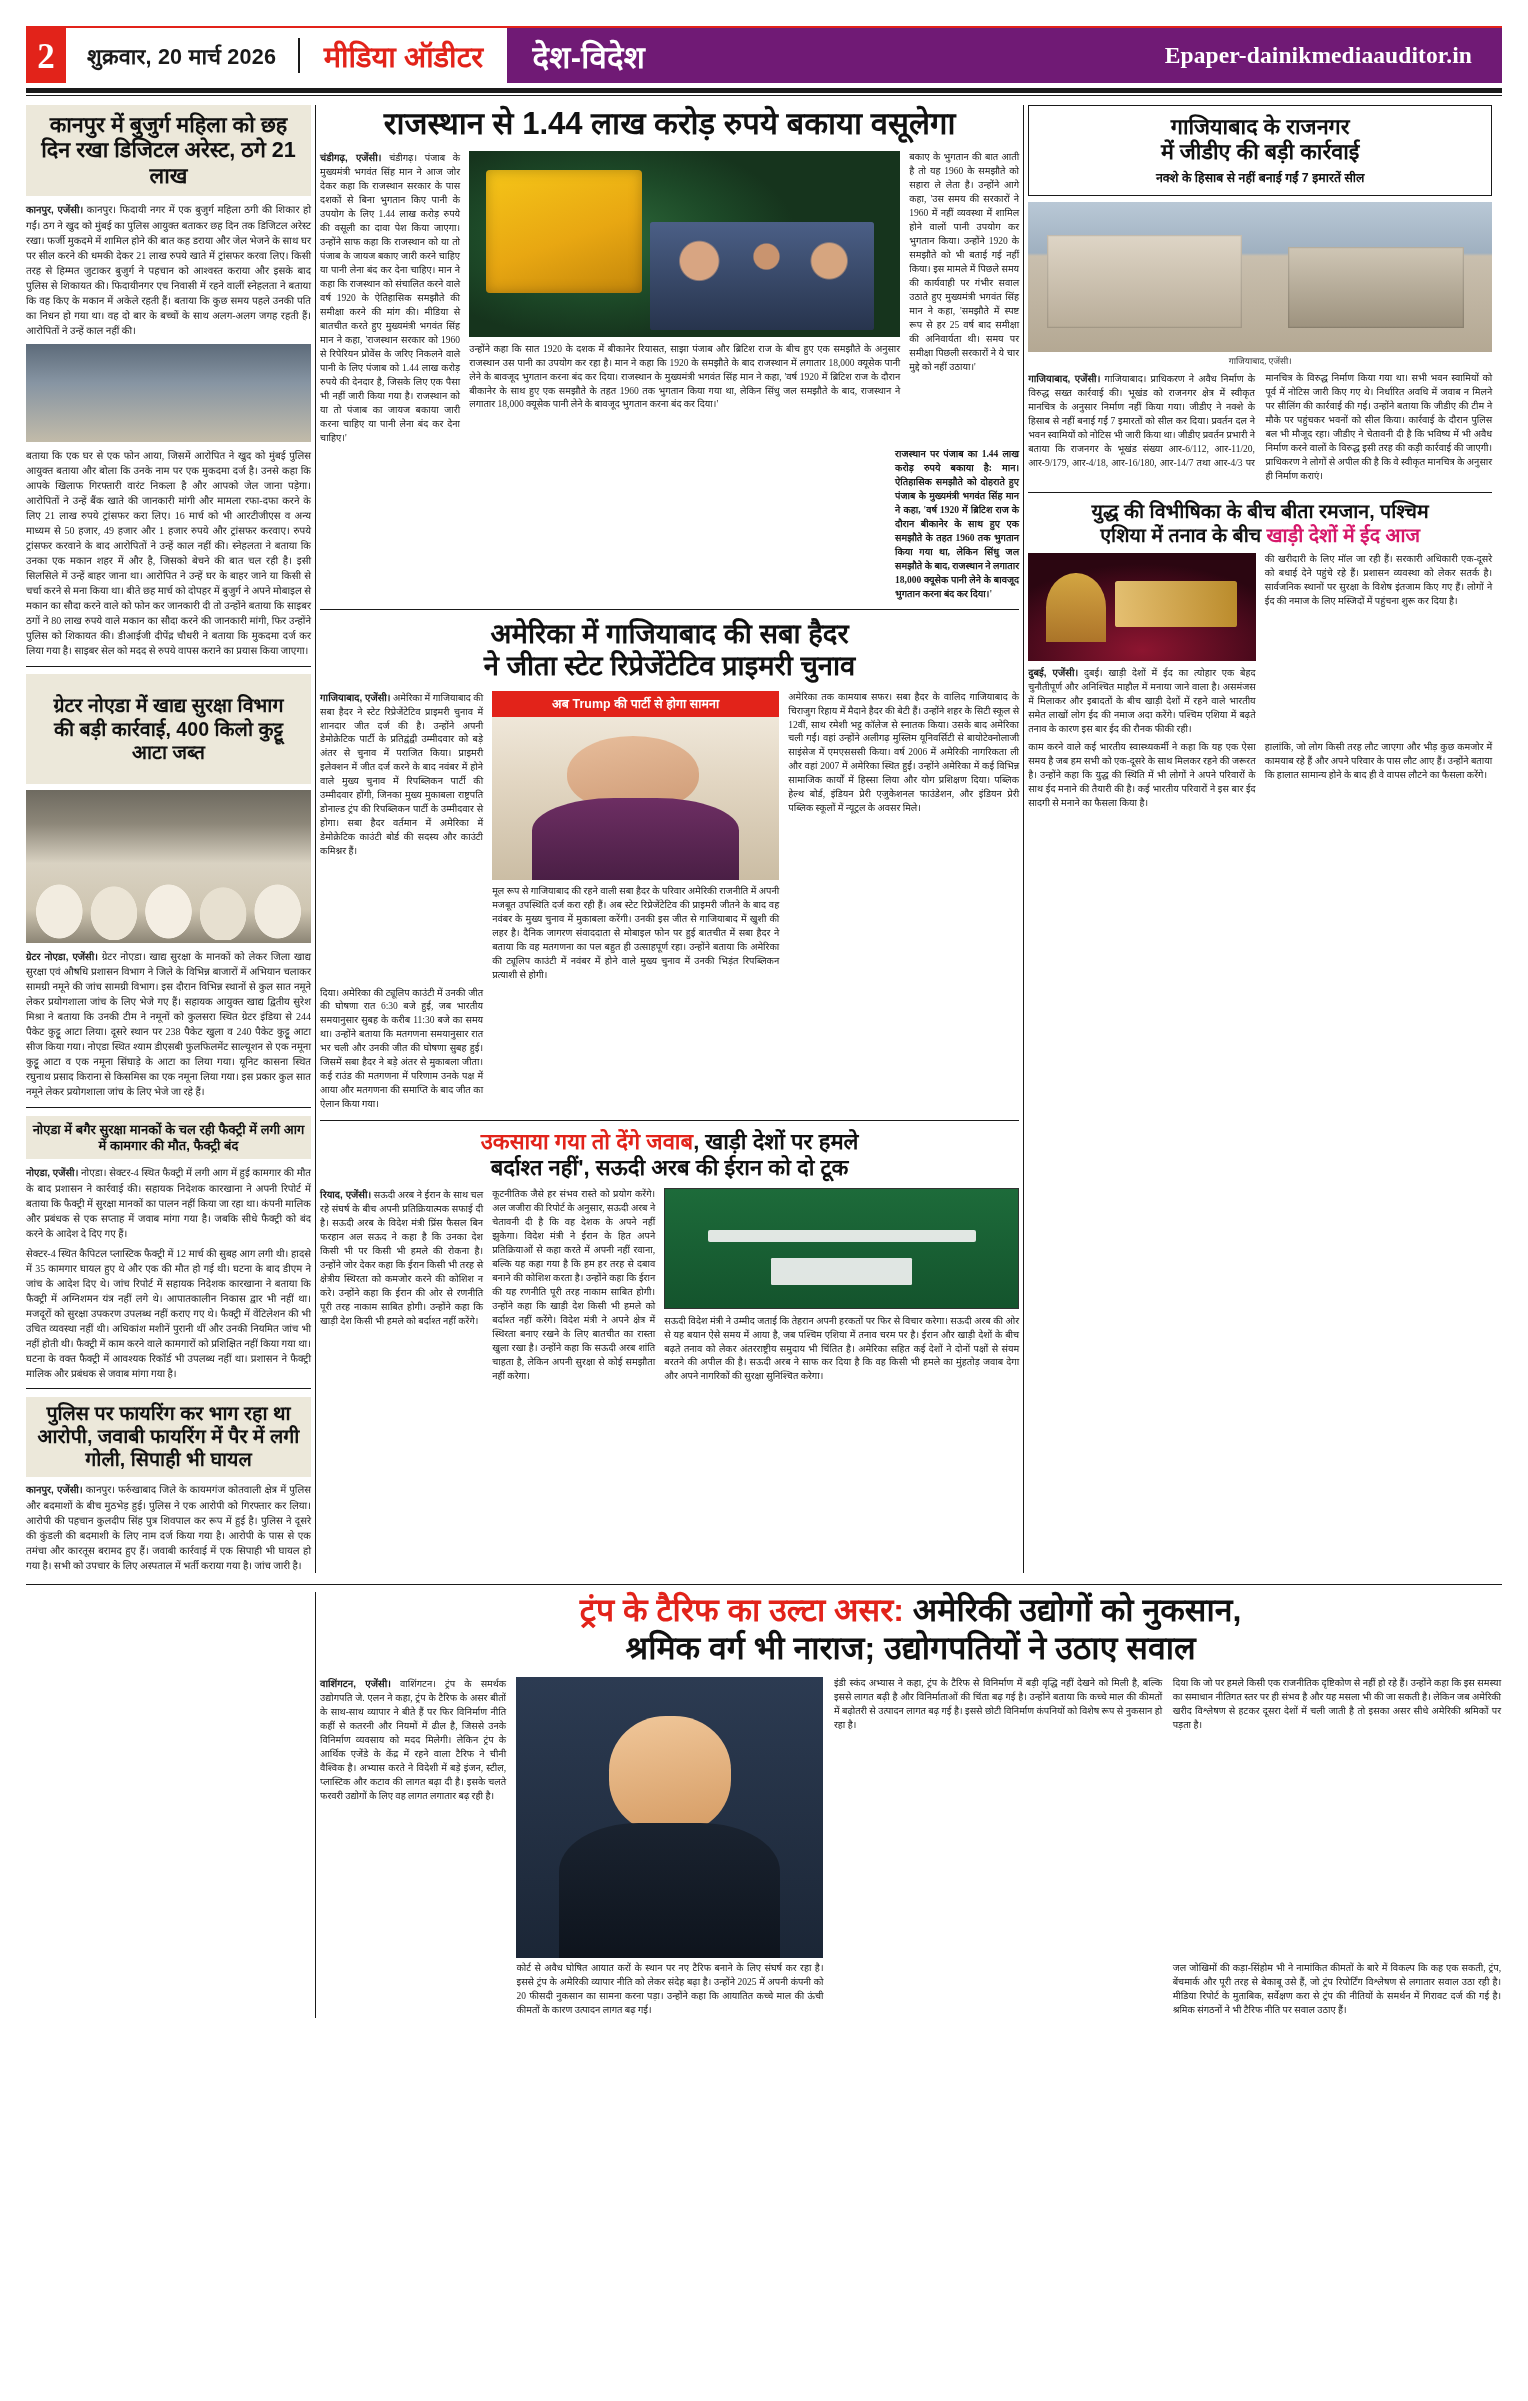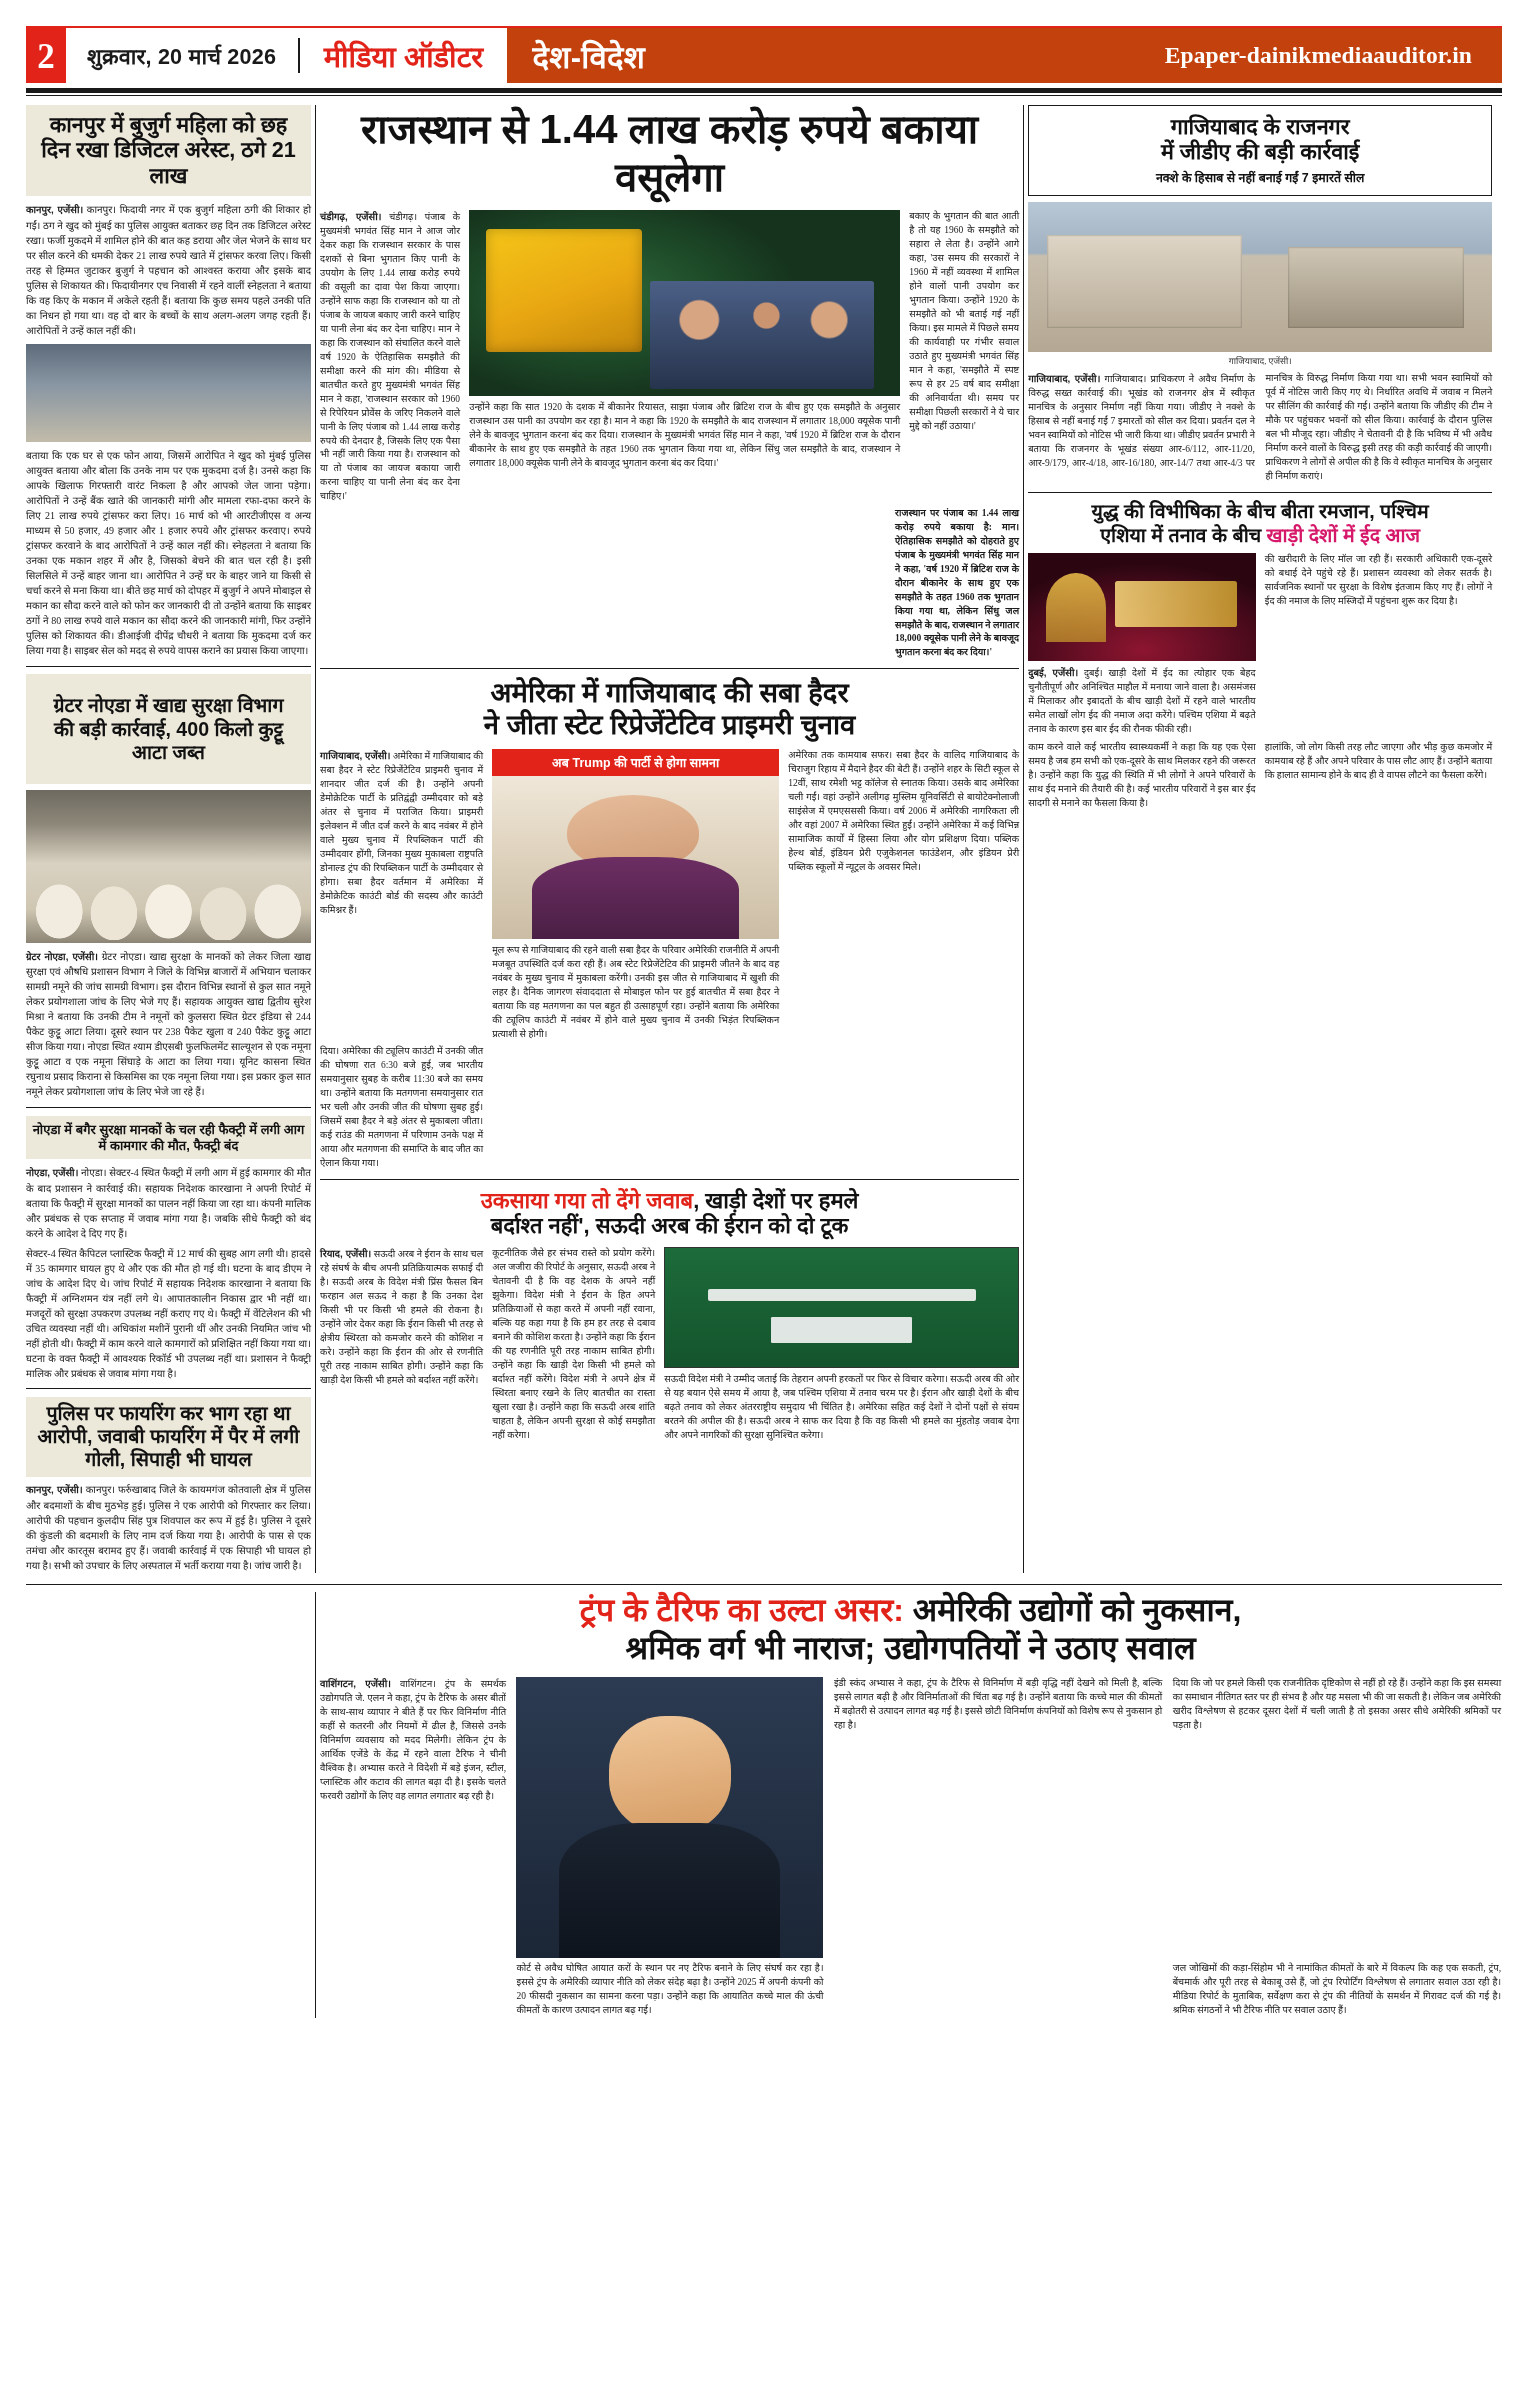--- a/index.html
+++ b/index.html
@@ -43,7 +43,7 @@
     font-weight:bold; font-size:29px; color:#e2231a;
   }
   .mh-red{
-    flex:1 1 auto; background:#c2410c; color:#ffffff;
+    flex:1 1 auto; background:#701a75; color:#ffffff;
     display:flex; align-items:center; justify-content:space-between;
     padding:0 30px 0 26px;
   }

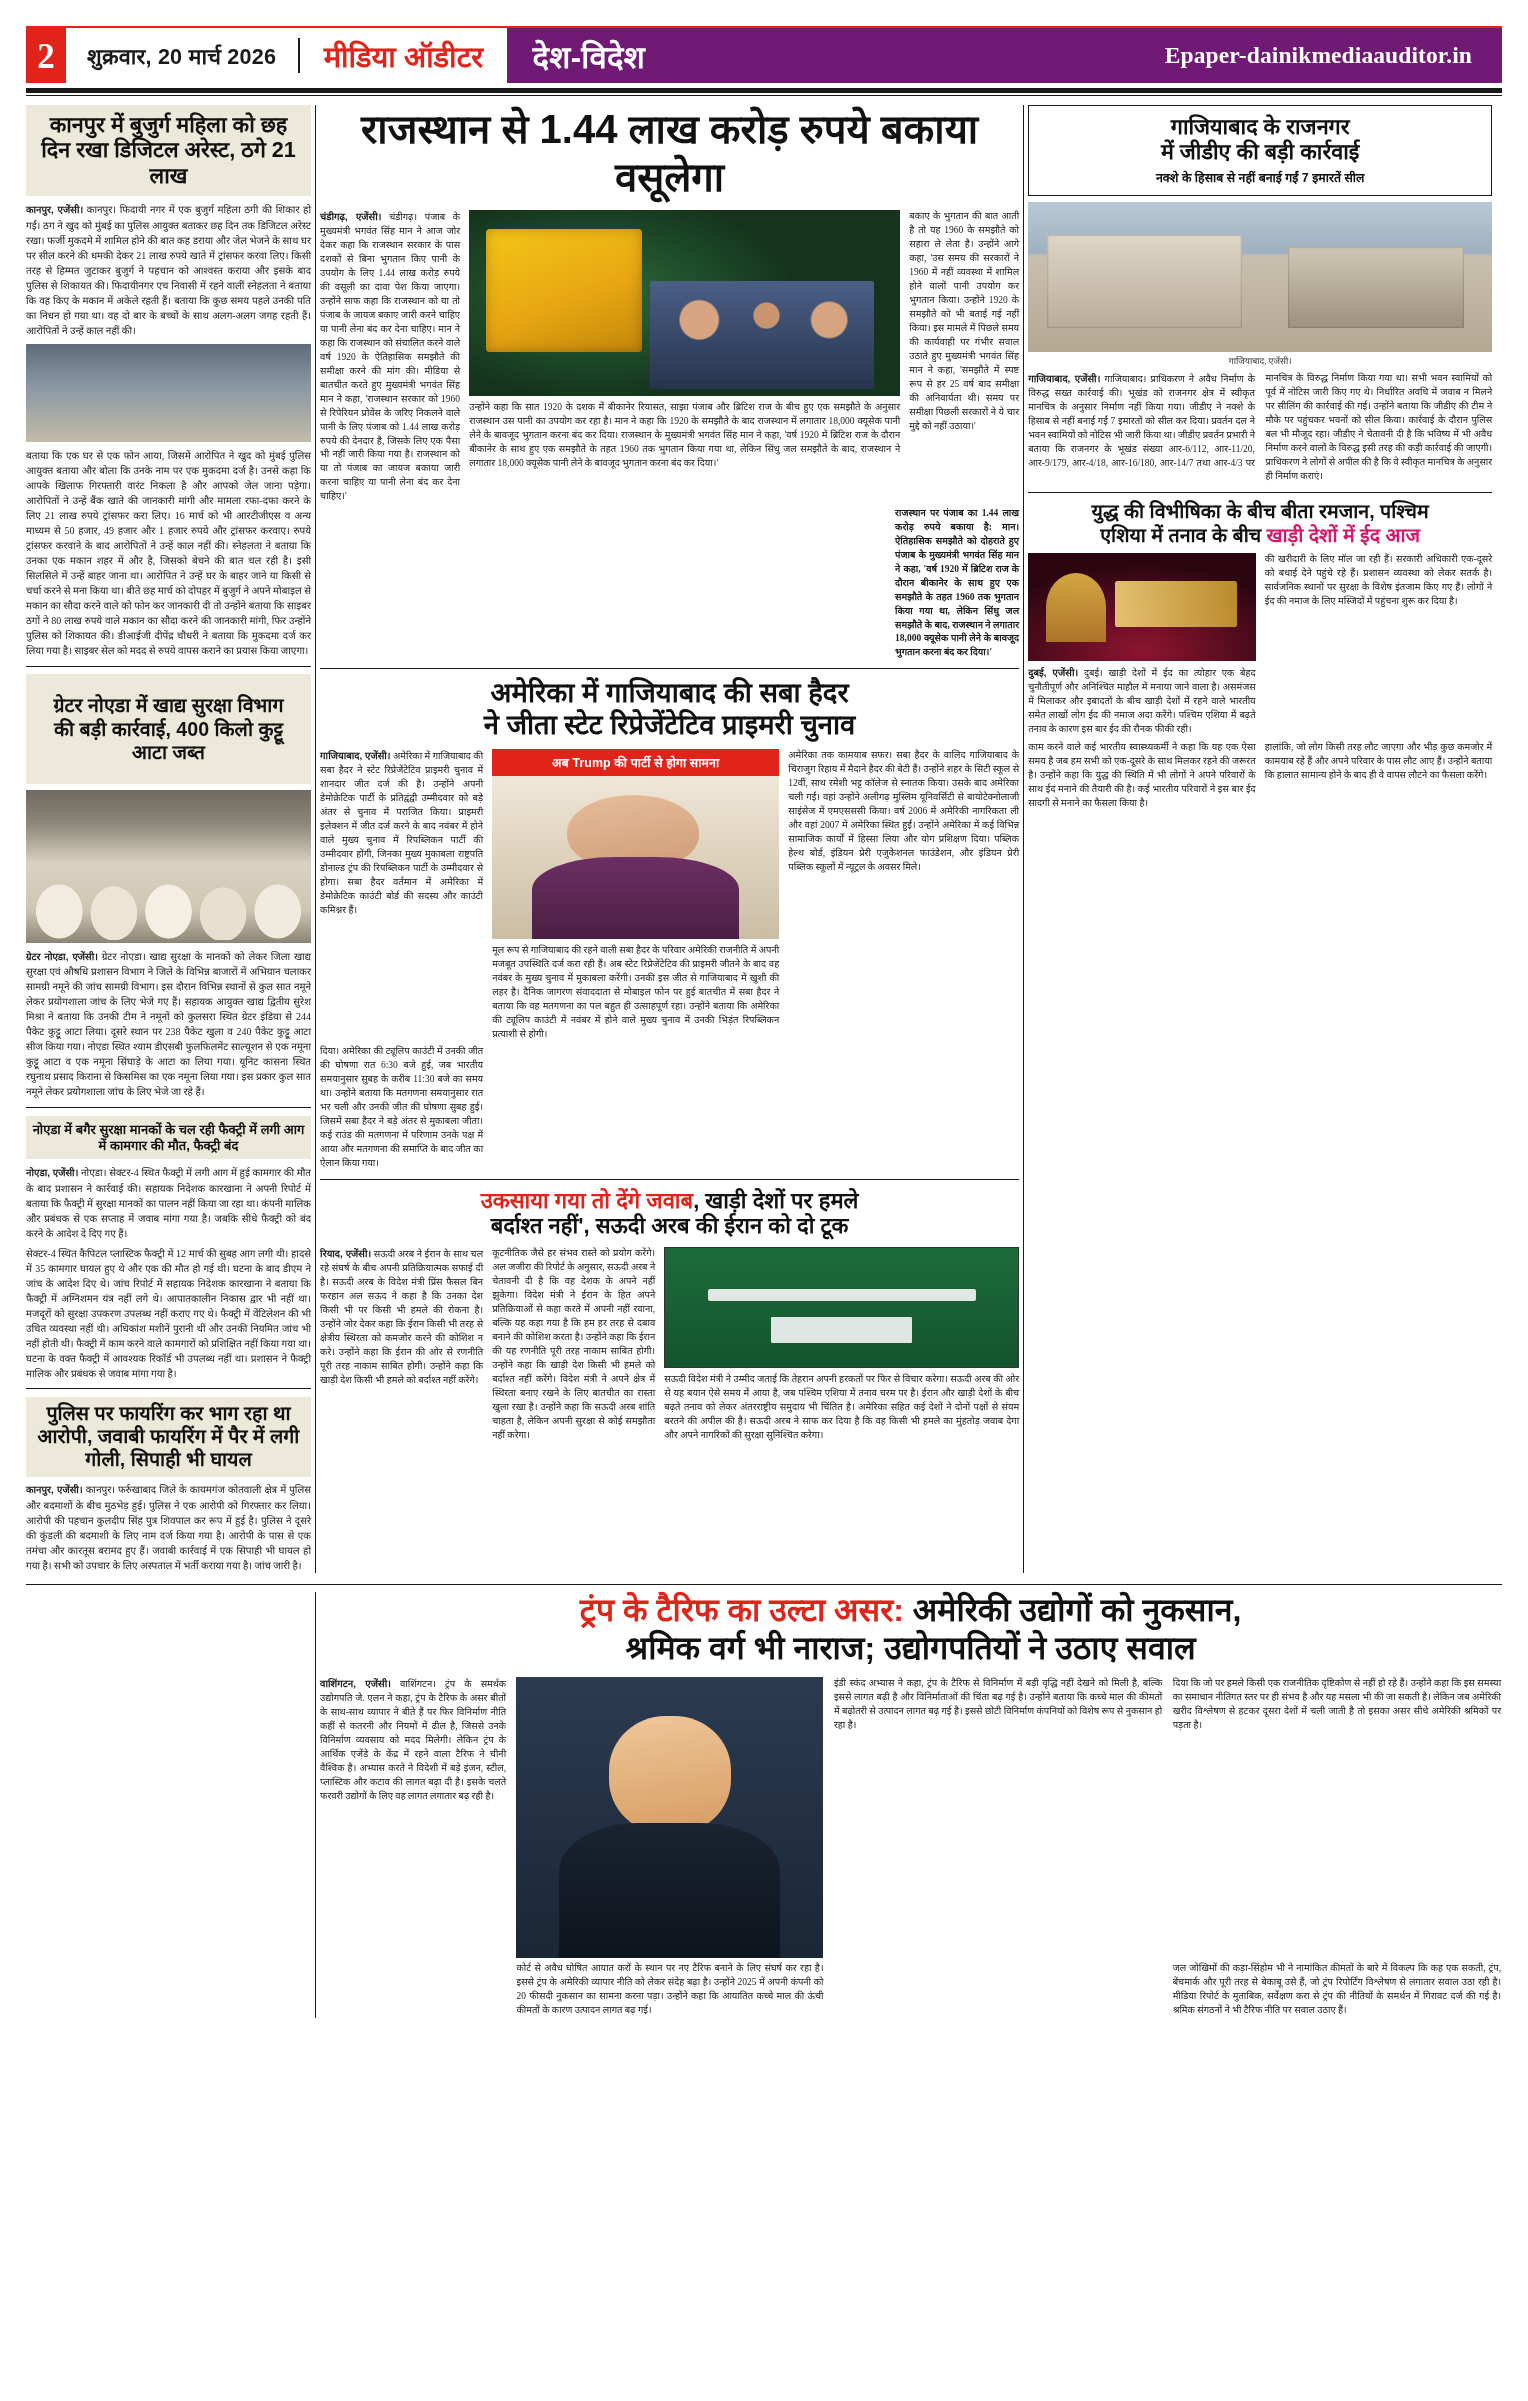--- a/index.html
+++ b/index.html
@@ -295,7 +295,7 @@
     <div>
 
       <div>
-        <div class="hl" style="font-size:40px;line-height:1.2;">राजस्थान से 1.44 लाख करोड़ रुपये बकाया वसूलेगा</div>
+        <div class="hl" style="font-size:31px;line-height:1.2;">राजस्थान से 1.44 लाख करोड़ रुपये बकाया वसूलेगा</div>
 
         <div style="display:grid;grid-template-columns:140px 431px 1fr;gap:9.1px;margin-top:9.1px;">
           <div class="txt small">

